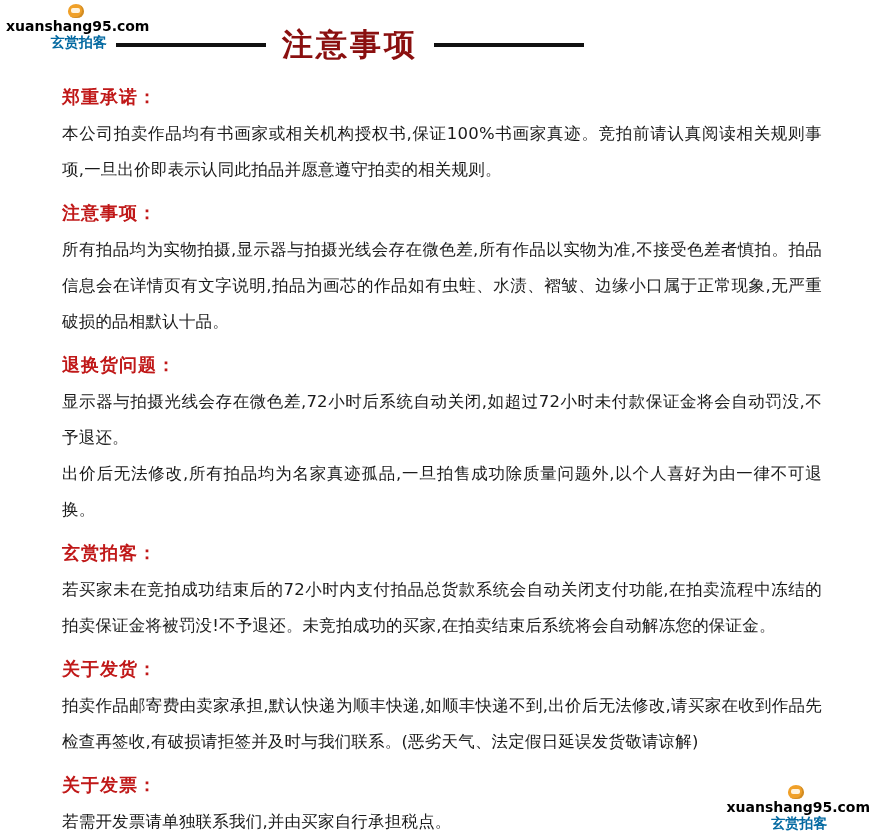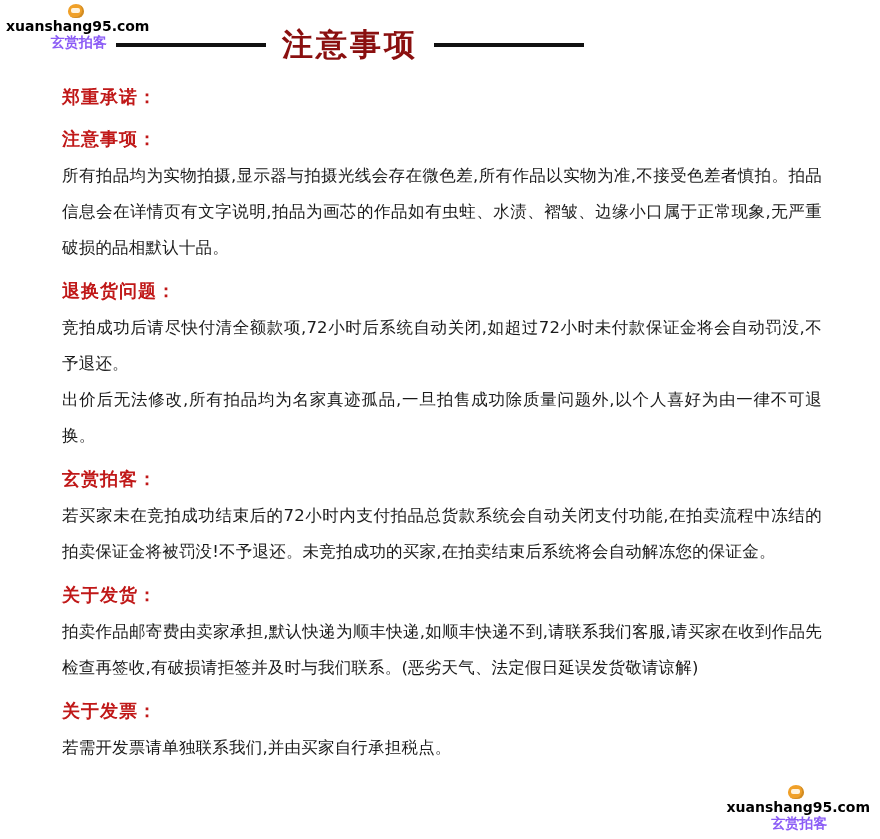--- a/index.html
+++ b/index.html
@@ -59,7 +59,7 @@
     color: #000000;
   }
   .wm-cn {
-    color: #8b5cf6;
+    color: #0369a1;
     margin-left: 2px;
   }
 

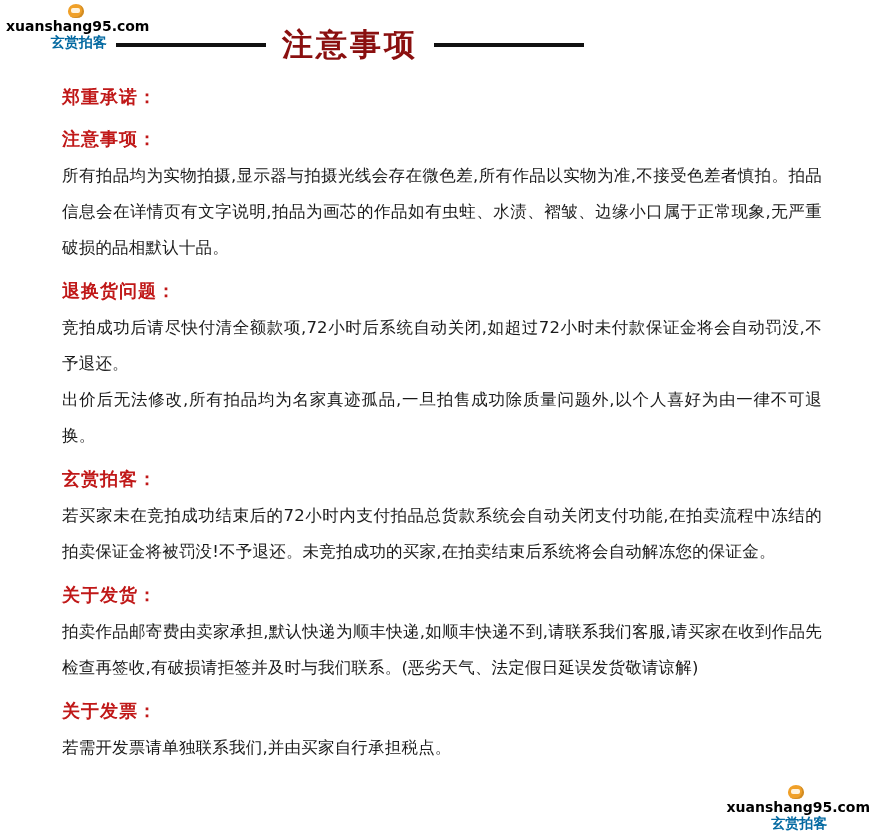--- a/index.html
+++ b/index.html
@@ -135,6 +135,7 @@
 
   <div class="section">
     <div class="section-heading">郑重承诺：</div>
+    <p class="para">本公司拍卖作品均有书画家或相关机构授权书,保证100%书画家真迹。竞拍前请认真阅读相关规则事项,一旦出价即表示认同此拍品并愿意遵守拍卖的相关规则。</p>
   </div>
 
   <div class="section">

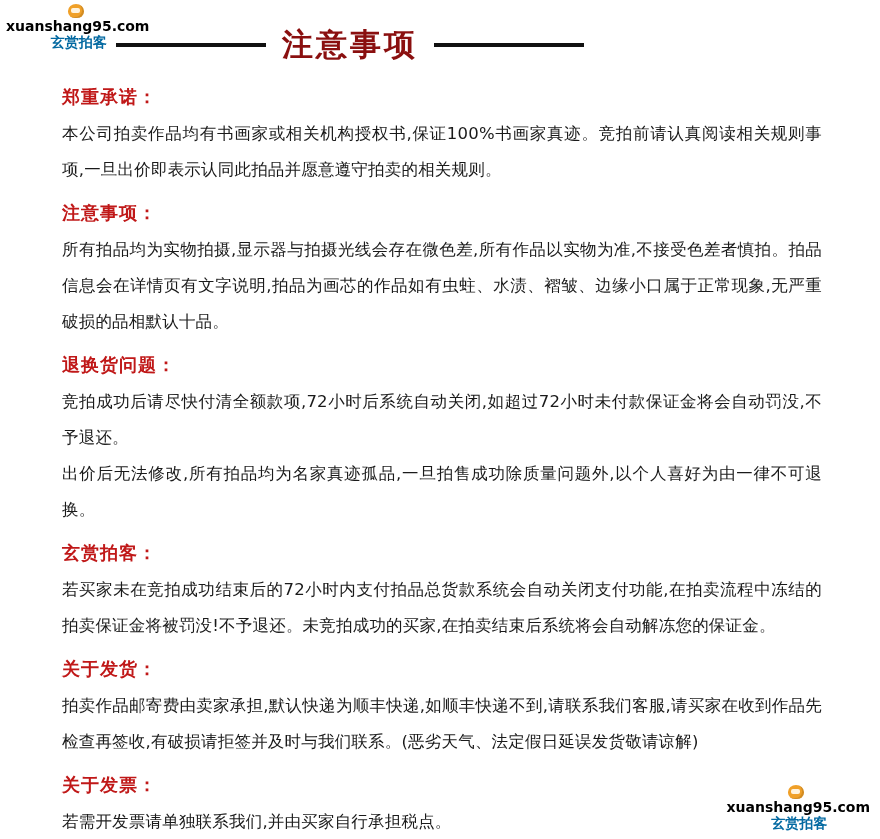--- a/index.html
+++ b/index.html
@@ -145,7 +145,7 @@
 
   <div class="section">
     <div class="section-heading">退换货问题：</div>
-    <p class="para">竞拍成功后请尽快付清全额款项,72小时后系统自动关闭,如超过72小时未付款保证金将会自动罚没,不予退还。</p>
+    <p class="para">显示器与拍摄光线会存在微色差,72小时后系统自动关闭,如超过72小时未付款保证金将会自动罚没,不予退还。</p>
     <p class="para">出价后无法修改,所有拍品均为名家真迹孤品,一旦拍售成功除质量问题外,以个人喜好为由一律不可退换。</p>
   </div>
 

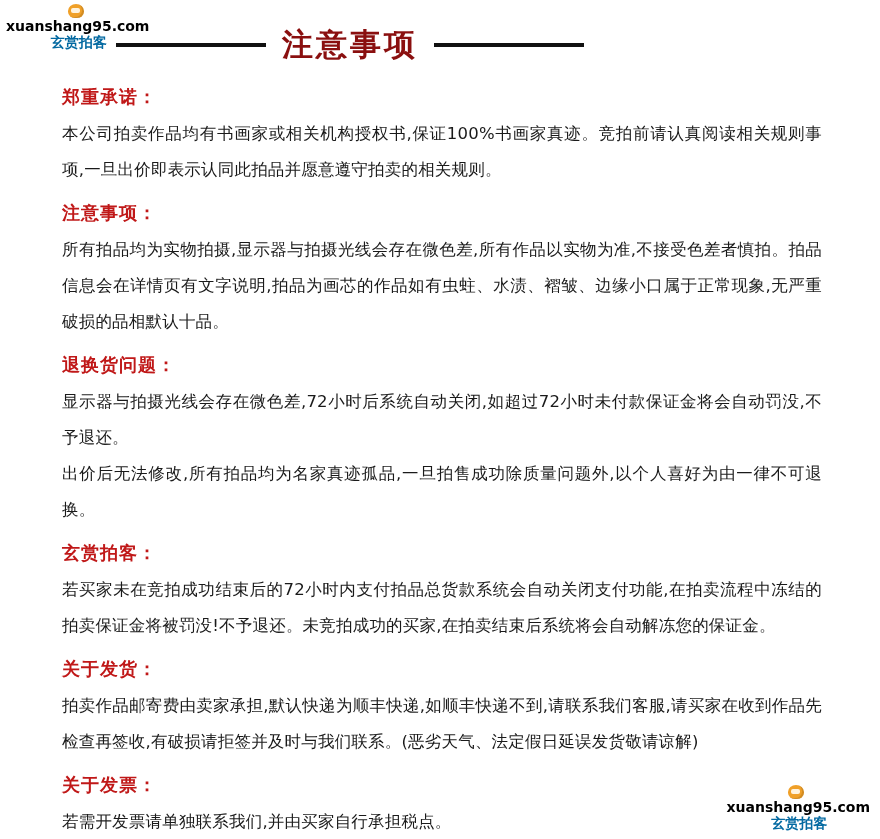--- a/index.html
+++ b/index.html
@@ -156,7 +156,7 @@
 
   <div class="section">
     <div class="section-heading">关于发货：</div>
-    <p class="para">拍卖作品邮寄费由卖家承担,默认快递为顺丰快递,如顺丰快递不到,请联系我们客服,请买家在收到作品先检查再签收,有破损请拒签并及时与我们联系。(恶劣天气、法定假日延误发货敬请谅解)</p>
+    <p class="para">拍卖作品邮寄费由卖家承担,默认快递为顺丰快递,如顺丰快递不到,出价后无法修改,请买家在收到作品先检查再签收,有破损请拒签并及时与我们联系。(恶劣天气、法定假日延误发货敬请谅解)</p>
   </div>
 
   <div class="section">

